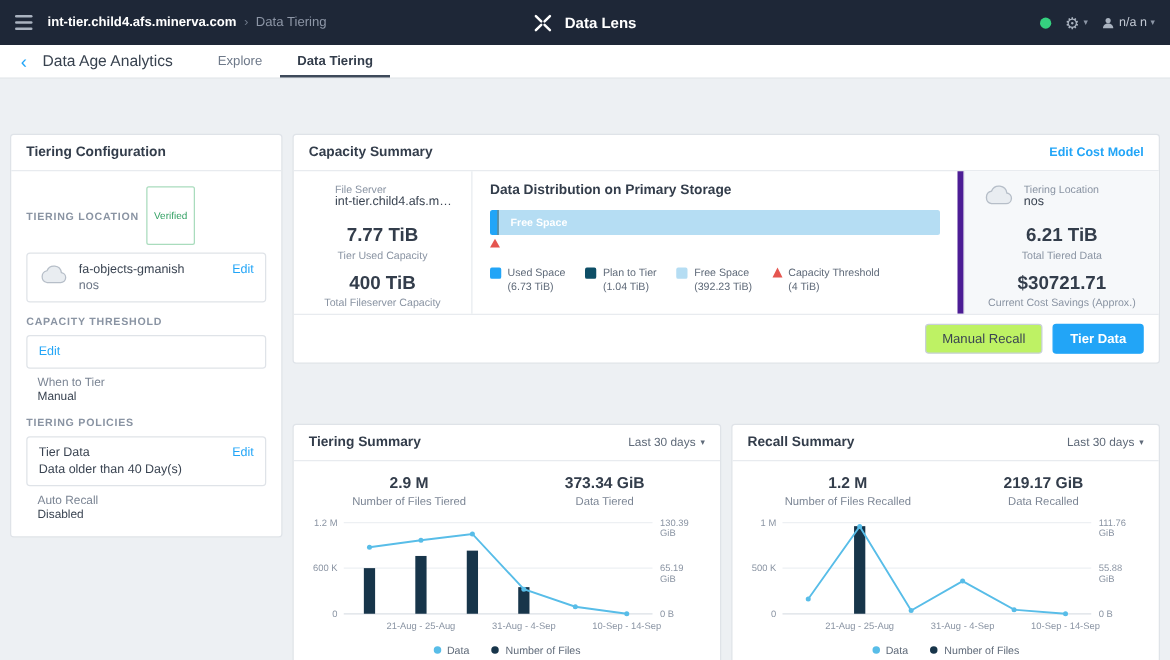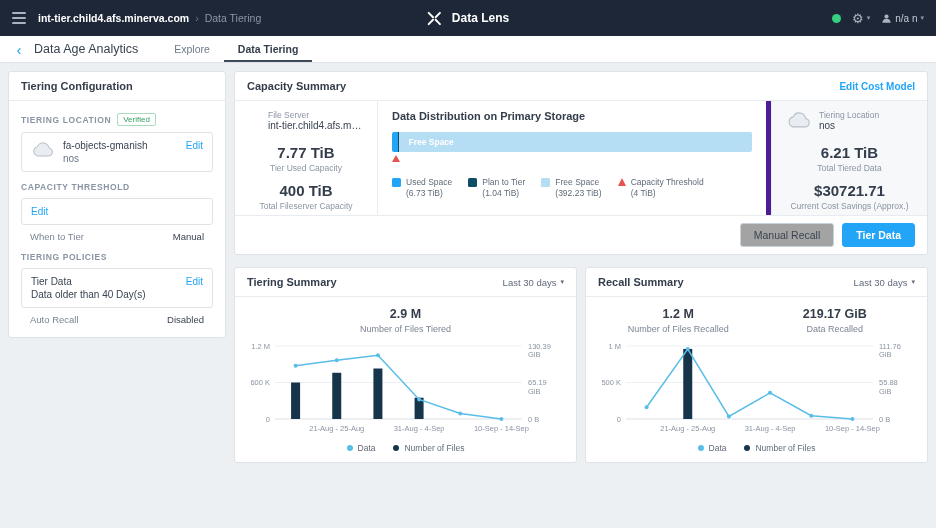--- a/index.html
+++ b/index.html
@@ -30,7 +30,7 @@
 
   
   .content { display:flex; gap:8px; padding:8px; align-items:flex-start; }
-  .card { background:#fff; border:1px solid #dfe3e8; border-radius:3px; }
+  .card { background:#fff; border:1px solid #dfe3e8; border-radius:3px;margin-top:36px; }
   .card-header { display:flex; align-items:center; justify-content:space-between; padding:8px 12px; border-bottom:1px solid #e8ebef; }
   .card-title { font-size:11px; font-weight:700; color:#333d4b; }
   .main-col { flex:1; display:flex; flex-direction:column; gap:12px; }

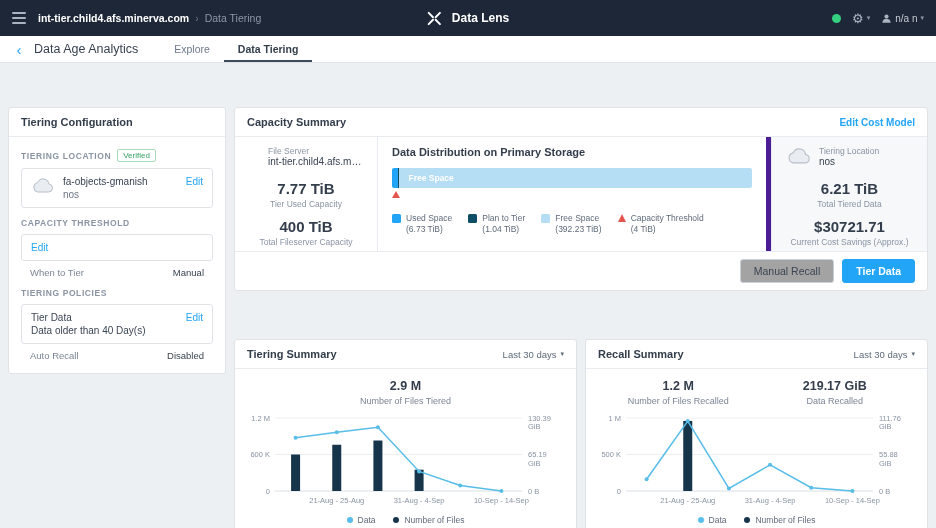--- a/index.html
+++ b/index.html
@@ -39,7 +39,7 @@
   .cfg { width:219px; }
   .cfg-body { padding:2px 12px 12px; }
   .sec-head { display:flex; align-items:center; gap:6px; margin:10px 0 6px; font-size:8.5px; font-weight:700; letter-spacing:.6px; color:#8a94a3; }
-  .badge { font-size:8px; font-weight:400; letter-spacing:0; color:#36a266; border:1px solid #a9dcbd; border-radius:2px; padding:1px 5px; background:#fff; }
+  .badge { font-size:8px; font-weight:400; letter-spacing:0; color:#36a266; border:1px solid #a9dcbd; border-radius:2px; padding:18px 5px; background:#fff; }
   .cfg-box { border:1px solid #dfe3e8; border-radius:3px; padding:7px 9px; display:flex; gap:8px; align-items:flex-start; }
   .cfg-box .grow { flex:1; min-width:0; }
   .l1 { font-size:10px; color:#3a4452; }

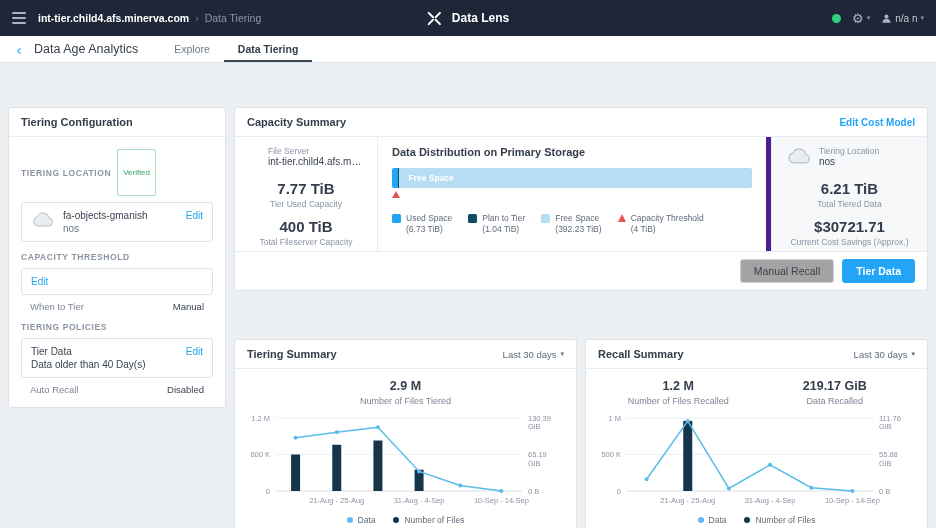--- a/index.html
+++ b/index.html
@@ -73,7 +73,7 @@
   .cap-right { width:156px; background:#f6f8fa; border-left:1px solid #e8ebef; padding:9px 10px; text-align:center; }
   .cap-actions { border-top:1px solid #e8ebef; padding:7px 12px; display:flex; justify-content:flex-end; gap:8px; }
   .btn { font-size:10.5px; border-radius:3px; padding:5px 13px; cursor:pointer; font-family:inherit; }
-  .btn-secondary { background:#a3a3a3; border:1px solid #c8d0d9; color:#3a4452; }
+  .btn-secondary { background:#bef264; border:1px solid #c8d0d9; color:#3a4452; }
   .btn-primary { background:#22a5f7; border:1px solid #22a5f7; color:#fff; font-weight:700; }
 
   

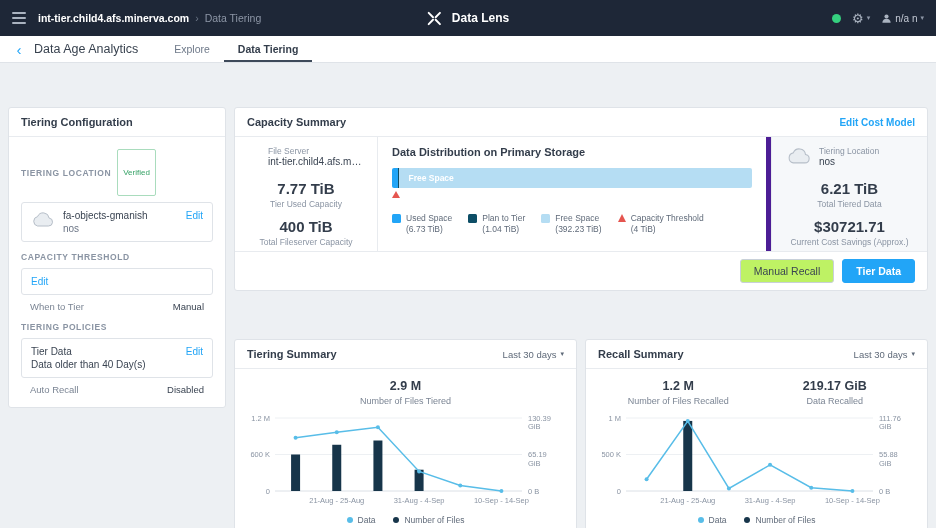--- a/index.html
+++ b/index.html
@@ -45,7 +45,7 @@
   .l1 { font-size:10px; color:#3a4452; }
   .l2 { font-size:10px; color:#3a4452; margin-top:2px; }
   .edit-link { color:#22a5f7; font-size:10px; cursor:pointer; }
-  .cfg-row { display:flex; justify-content:space-between; padding:6px 9px 0; font-size:9.5px; }
+  .cfg-row { display:flex; justify-content:space-between; padding:6px 9px 0; font-size:9.5px;flex-direction:column; }
   .cfg-row .k { color:#7b8594; }
   .cfg-row .v { color:#3a4452; }
 

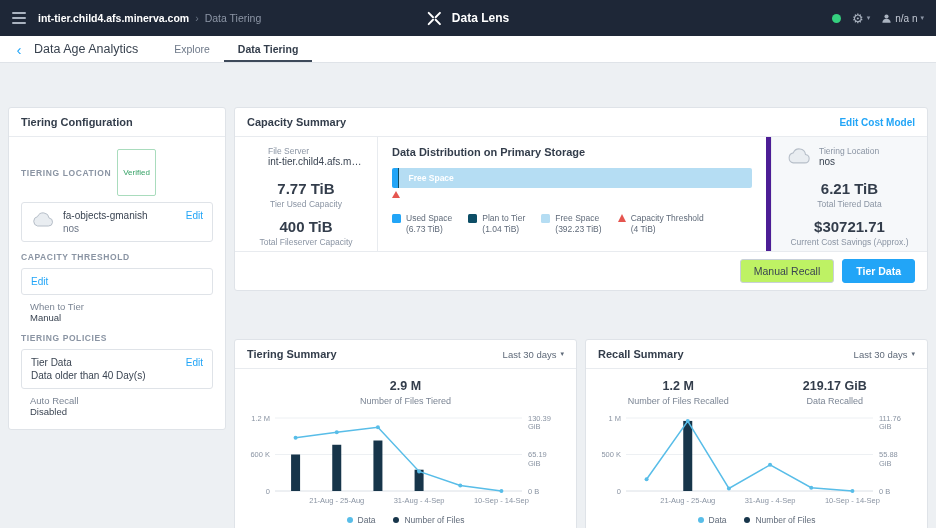--- a/index.html
+++ b/index.html
@@ -295,6 +295,10 @@
             <div class="stat-v">2.9 M</div>
             <div class="stat-l">Number of Files Tiered</div>
           </div>
+          <div class="stat">
+            <div class="stat-v">373.34 GiB</div>
+            <div class="stat-l">Data Tiered</div>
+          </div>
         </div>
         <div class="chart">
             <svg width="329" height="97">

